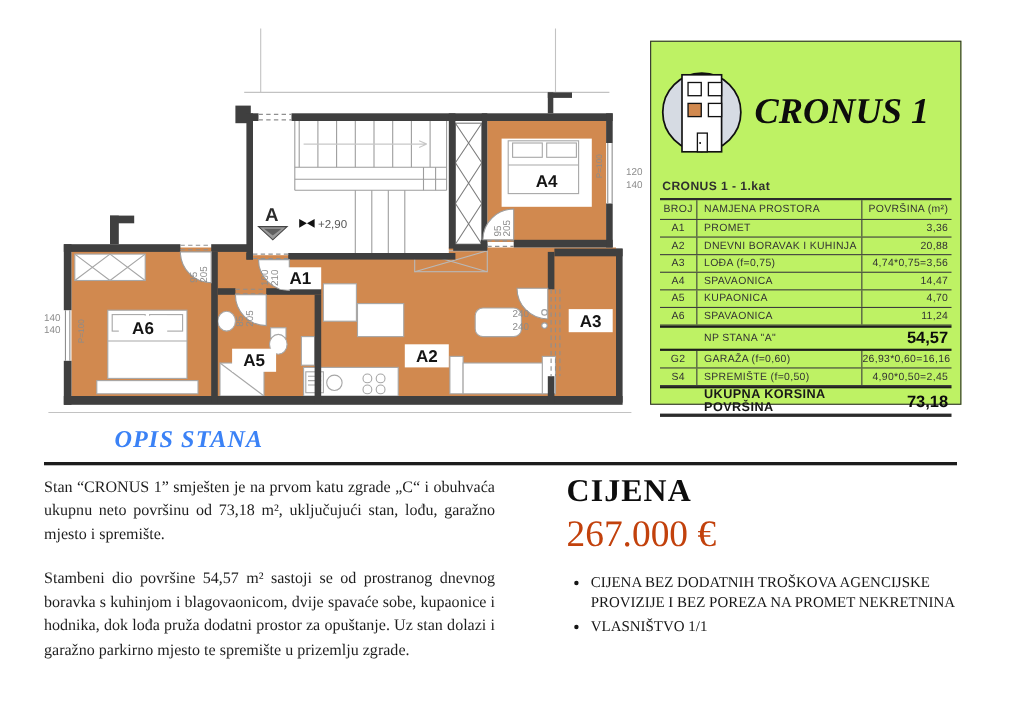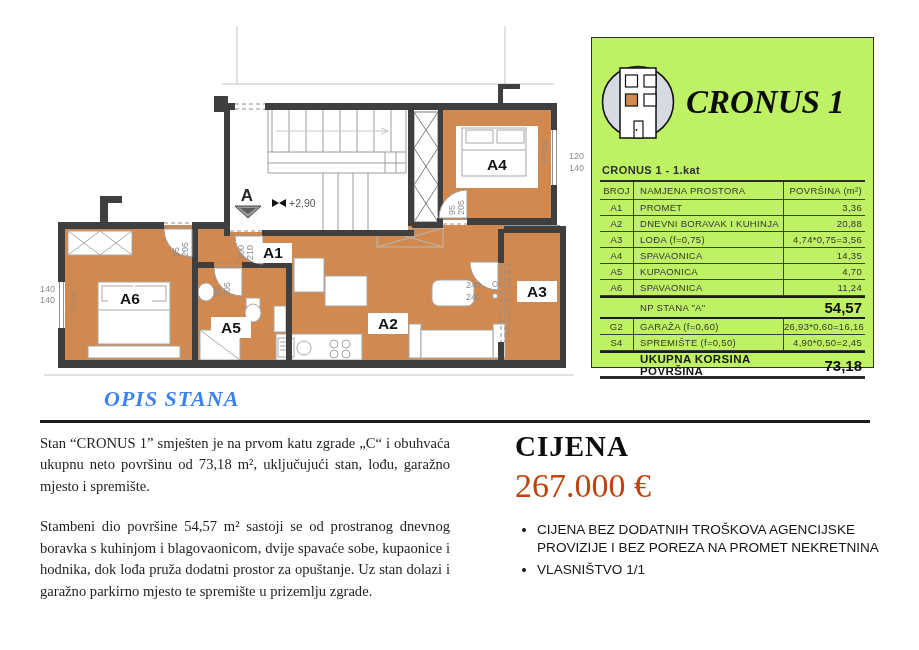--- a/index.html
+++ b/index.html
@@ -273,7 +273,7 @@
       <div class="trow">
         <div class="c1">A4</div>
           <div class="c2">SPAVAONICA</div>
-          <div class="c3">14,35</div>
+          <div class="c3">14,47</div>
       </div>
       <div class="trow">
         <div class="c1">A5</div>

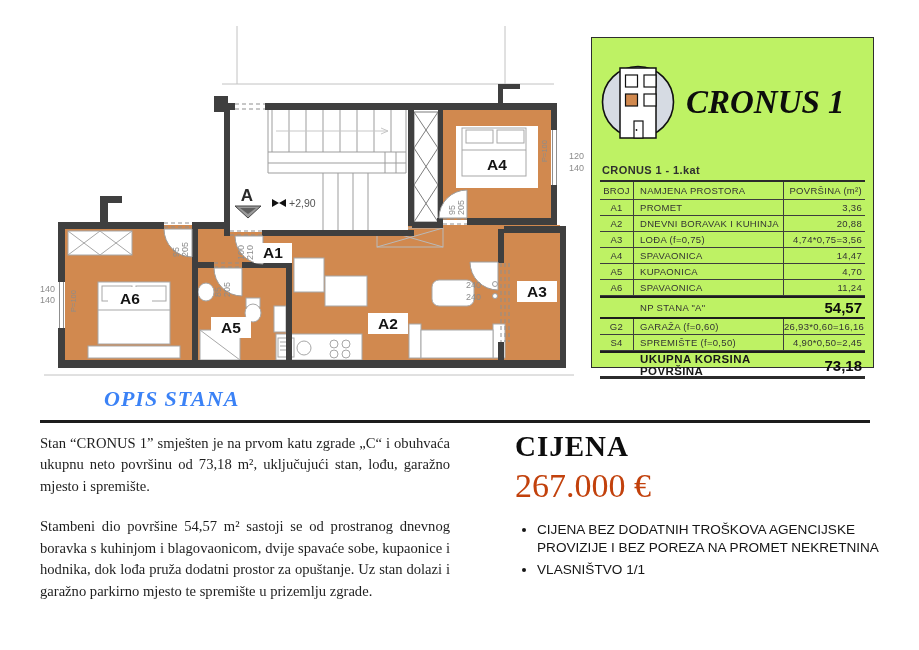--- a/index.html
+++ b/index.html
@@ -45,7 +45,7 @@
   #price-title{font-family:"Liberation Serif",serif;font-weight:bold;font-size:29px;
         color:#0d0d0d;letter-spacing:1px;}
   #price-value{font-family:"Liberation Serif",serif;font-size:34px;color:#c2410c;margin-top:4px;}
-  #price-notes{margin:16px 0 0 0;padding-left:22px;font-family:Liberation Sans, sans-serif;
+  #price-notes{margin:16px 0 0 0;padding-left:22px;font-family:Liberation Serif, serif;
         font-size:13.6px;color:#161616;line-height:1.35;}
   #price-notes li{margin-bottom:3px;}
   

